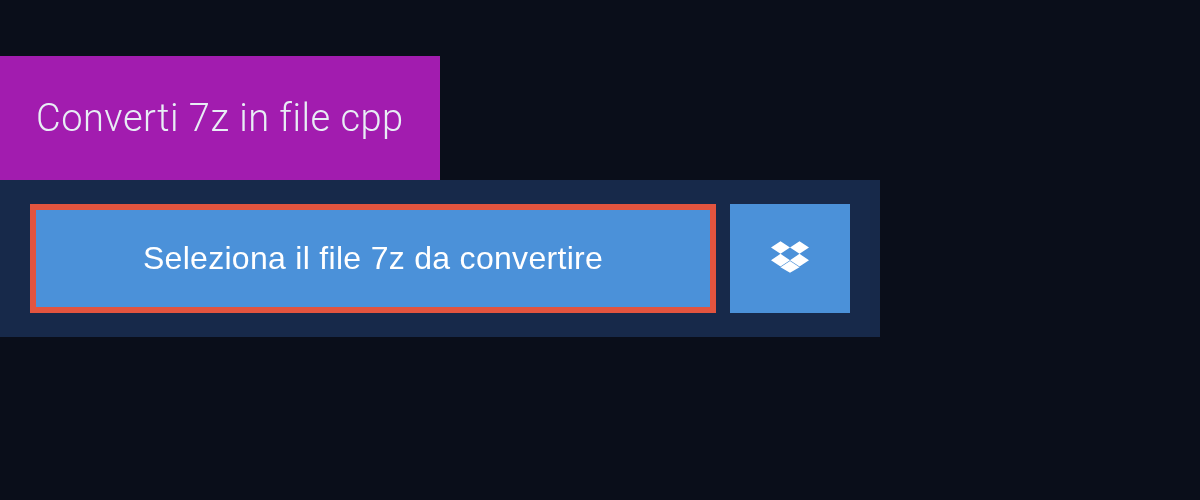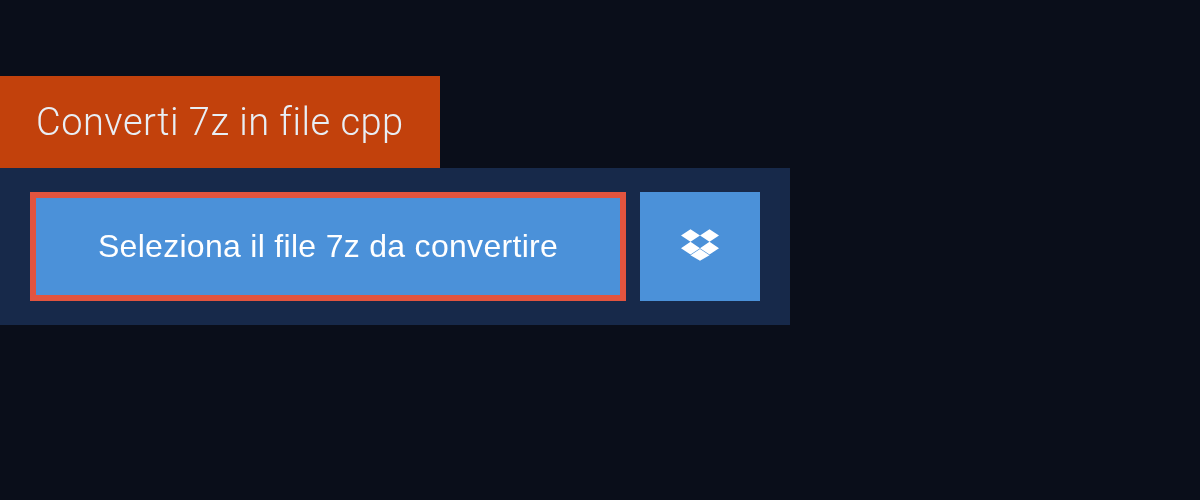--- a/index.html
+++ b/index.html
@@ -16,9 +16,9 @@
     }
     .page-title-tab {
       display: inline-block;
-      background: #c2410c;
-      padding: 24px 36px;
-      margin-top: 76px;
+      background: #a21caf;
+      padding: 40px 36px;
+      margin-top: 56px;
       margin-left: 0;
     }
     .page-title {

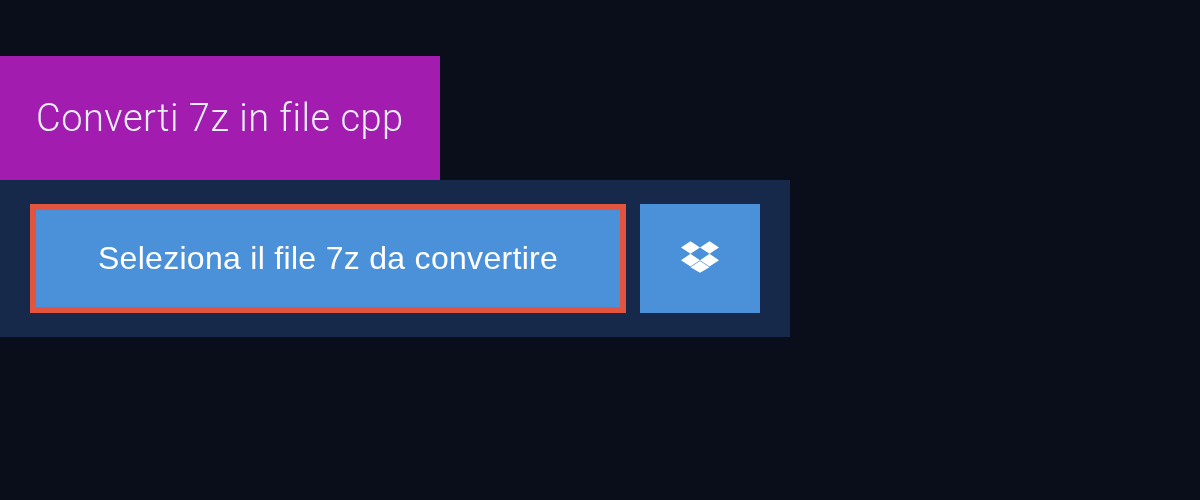--- a/index.html
+++ b/index.html
@@ -30,7 +30,7 @@
     .converter-panel {
       background: #17294a;
       padding: 24px 30px;
-      width: 790px;
+      width: 880px;
       margin-left: 0;
       display: flex;
       gap: 14px;

